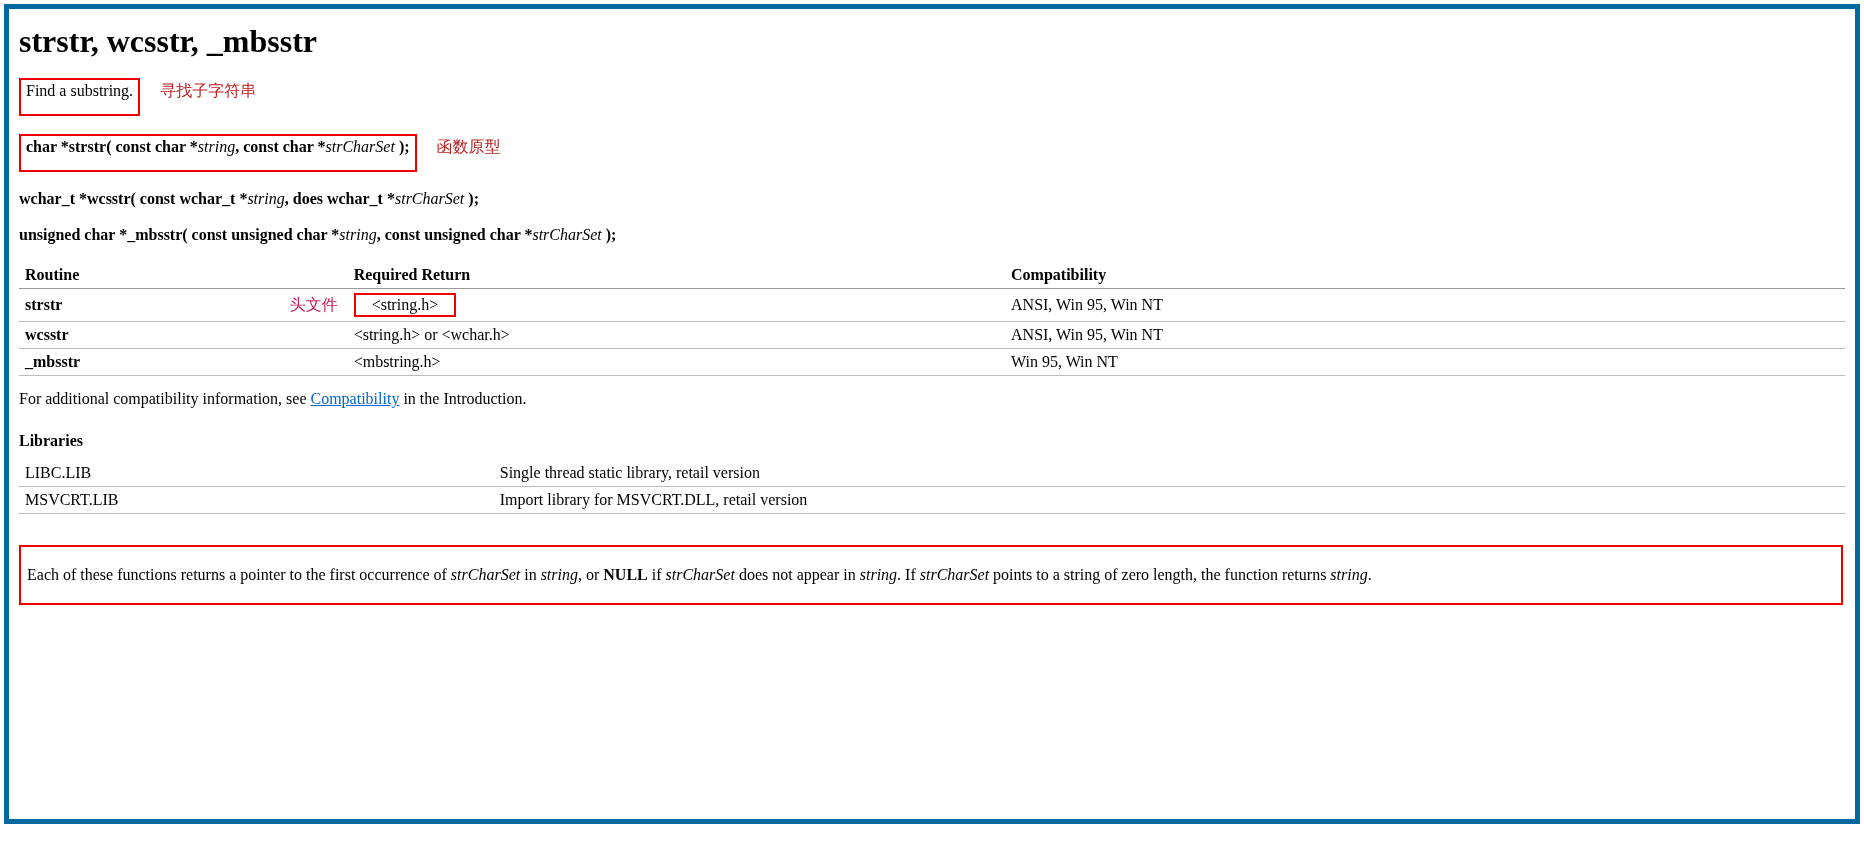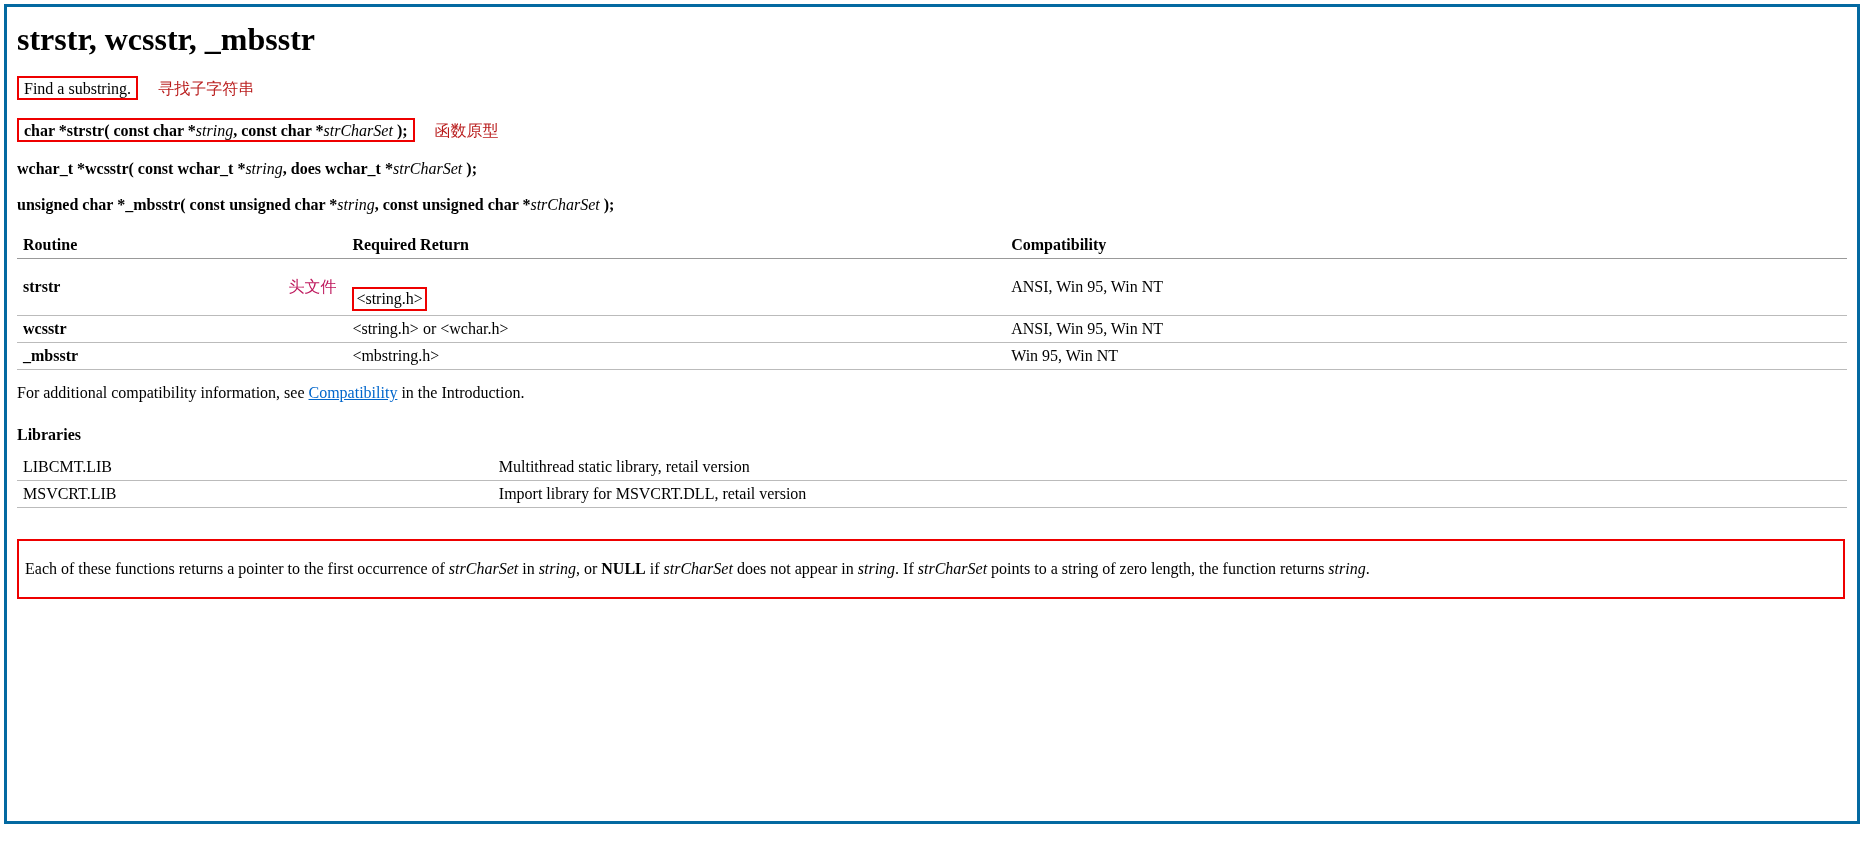--- a/index.html
+++ b/index.html
@@ -12,7 +12,7 @@
     color: #000;
   }
   .page {
-    border: 3px solid #0369a1;
+    border: 5px solid #0369a1;
     margin: 4px;
     padding: 8px 10px 20px 10px;
     min-height: 820px;

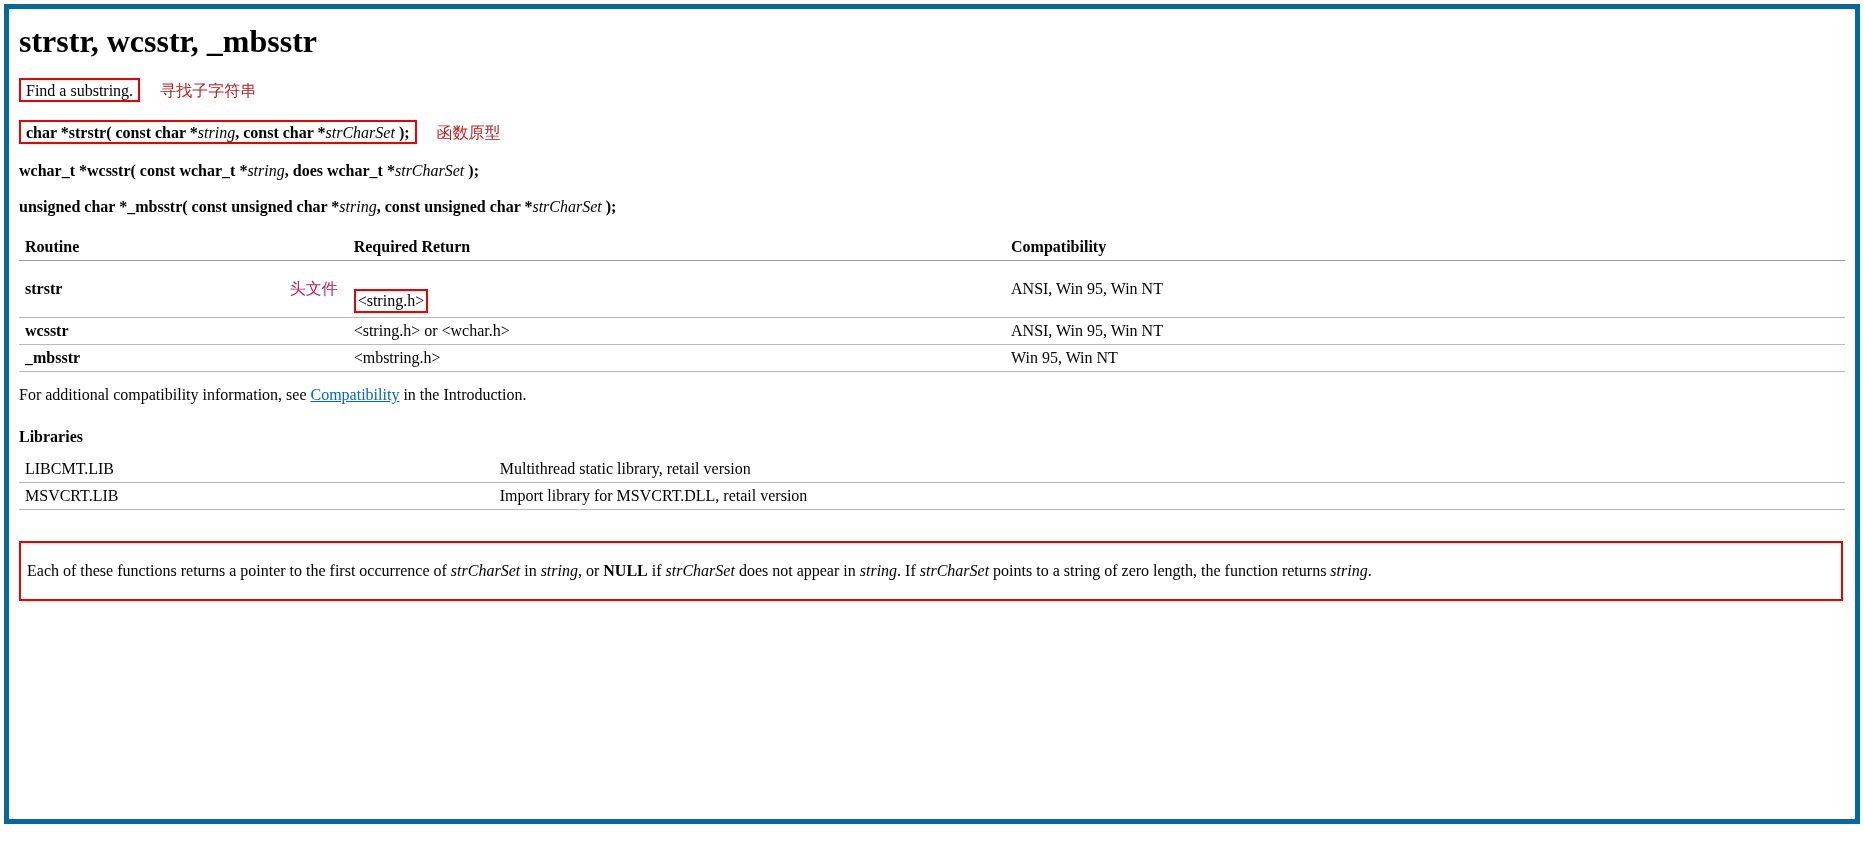--- a/index.html
+++ b/index.html
@@ -27,7 +27,7 @@
   .red-box {
     border: 2px solid #ee0000;
     display: inline-block;
-    padding: 2px 5px 0 5px;
+    padding: 2px 5px 14px 5px;
   }
   .red-text {
     color: #b91c1c;

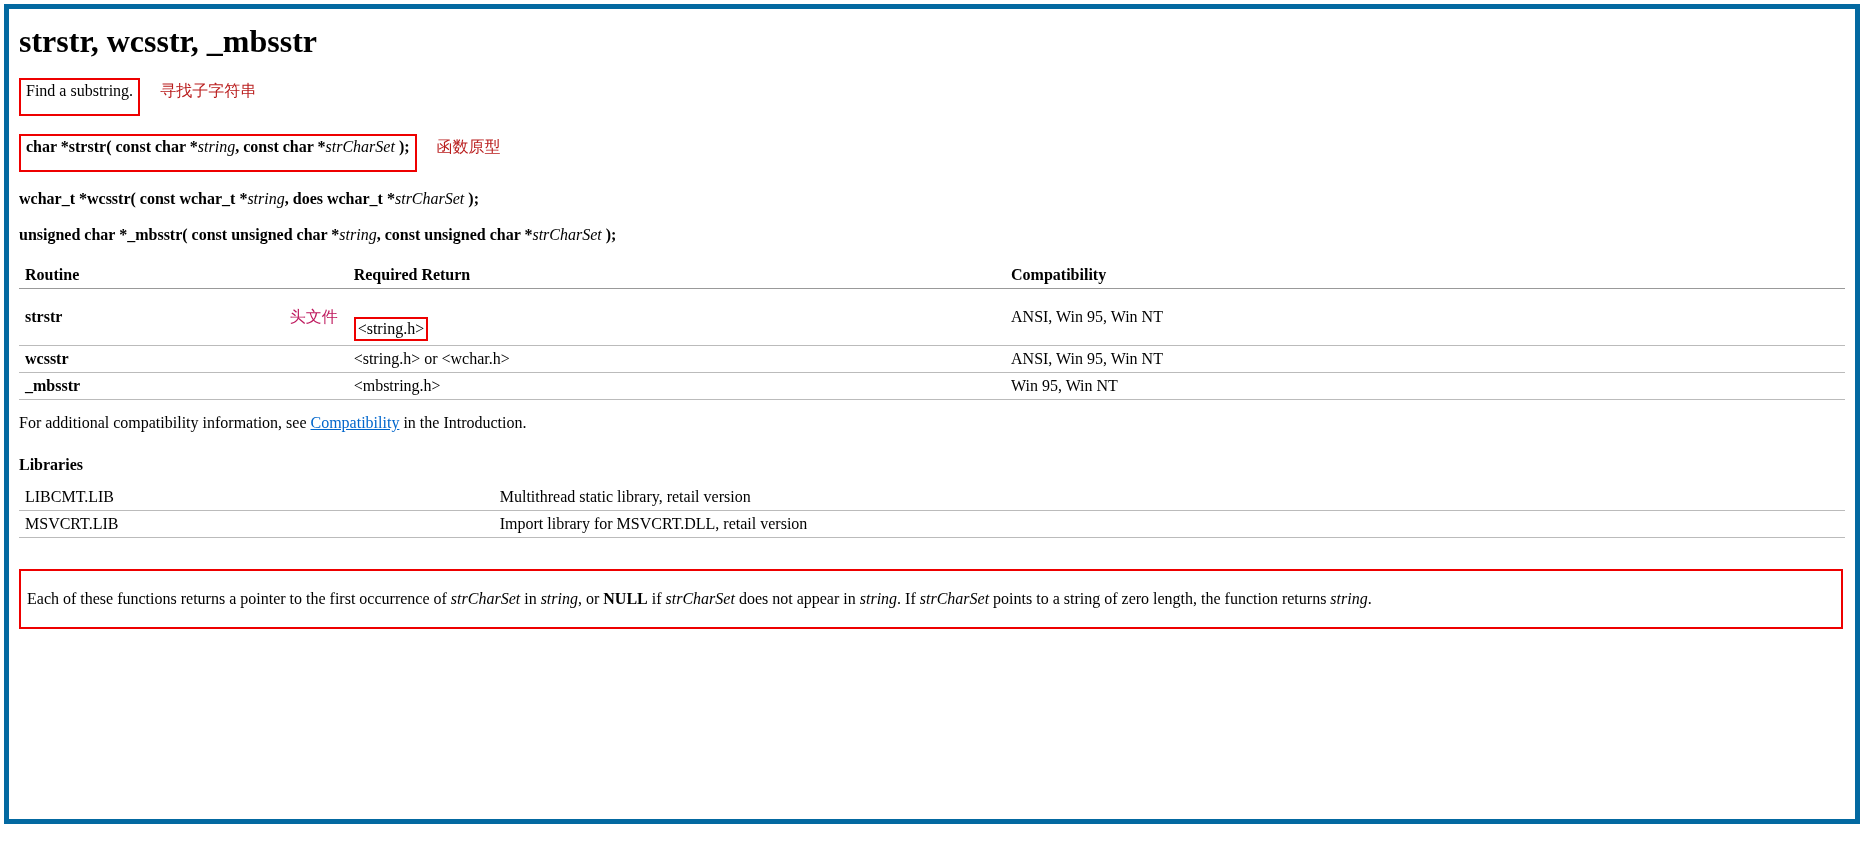--- a/index.html
+++ b/index.html
@@ -140,7 +140,7 @@
           </div>
         </td>
         <td>
-          <span class="red-box" style="padding:1px 2px;margin-top:24px;">&lt;string.h&gt;</span>
+          <span class="red-box" style="padding:1px 16px;">&lt;string.h&gt;</span>
         </td>
         <td>ANSI, Win 95, Win NT</td>
       </tr>

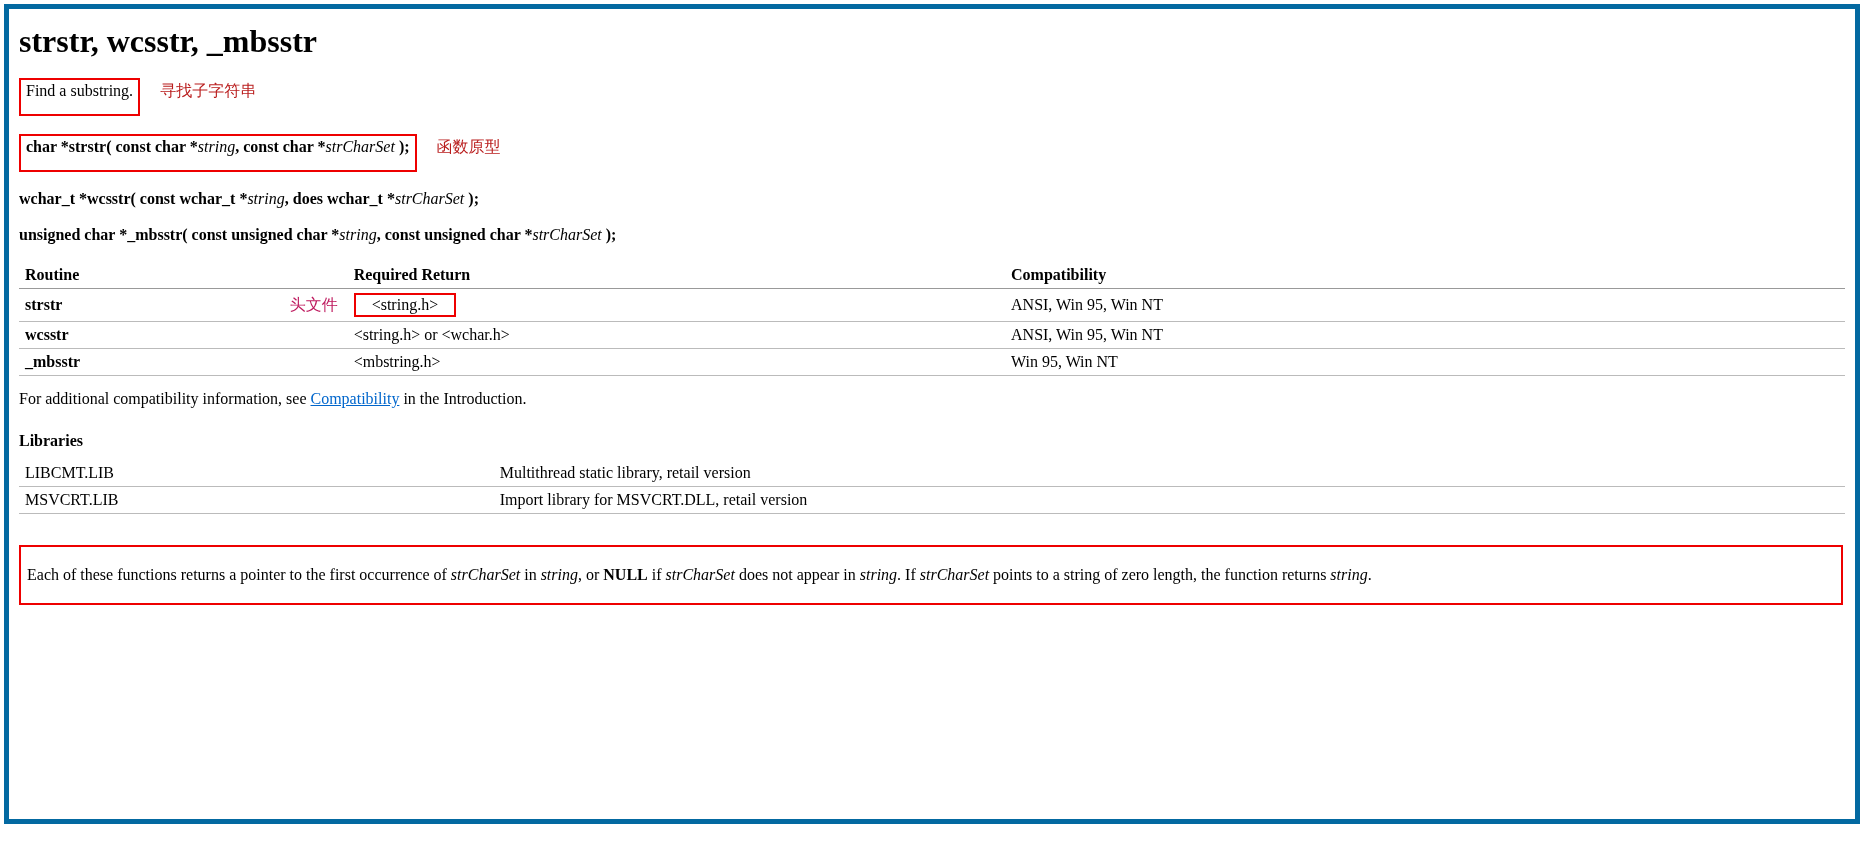--- a/index.html
+++ b/index.html
@@ -170,6 +170,10 @@
       </colgroup>
     <tbody>
       <tr>
+        <td>LIBC.LIB</td>
+        <td>Single thread static library, retail version</td>
+      </tr>
+      <tr>
         <td>LIBCMT.LIB</td>
         <td>Multithread static library, retail version</td>
       </tr>

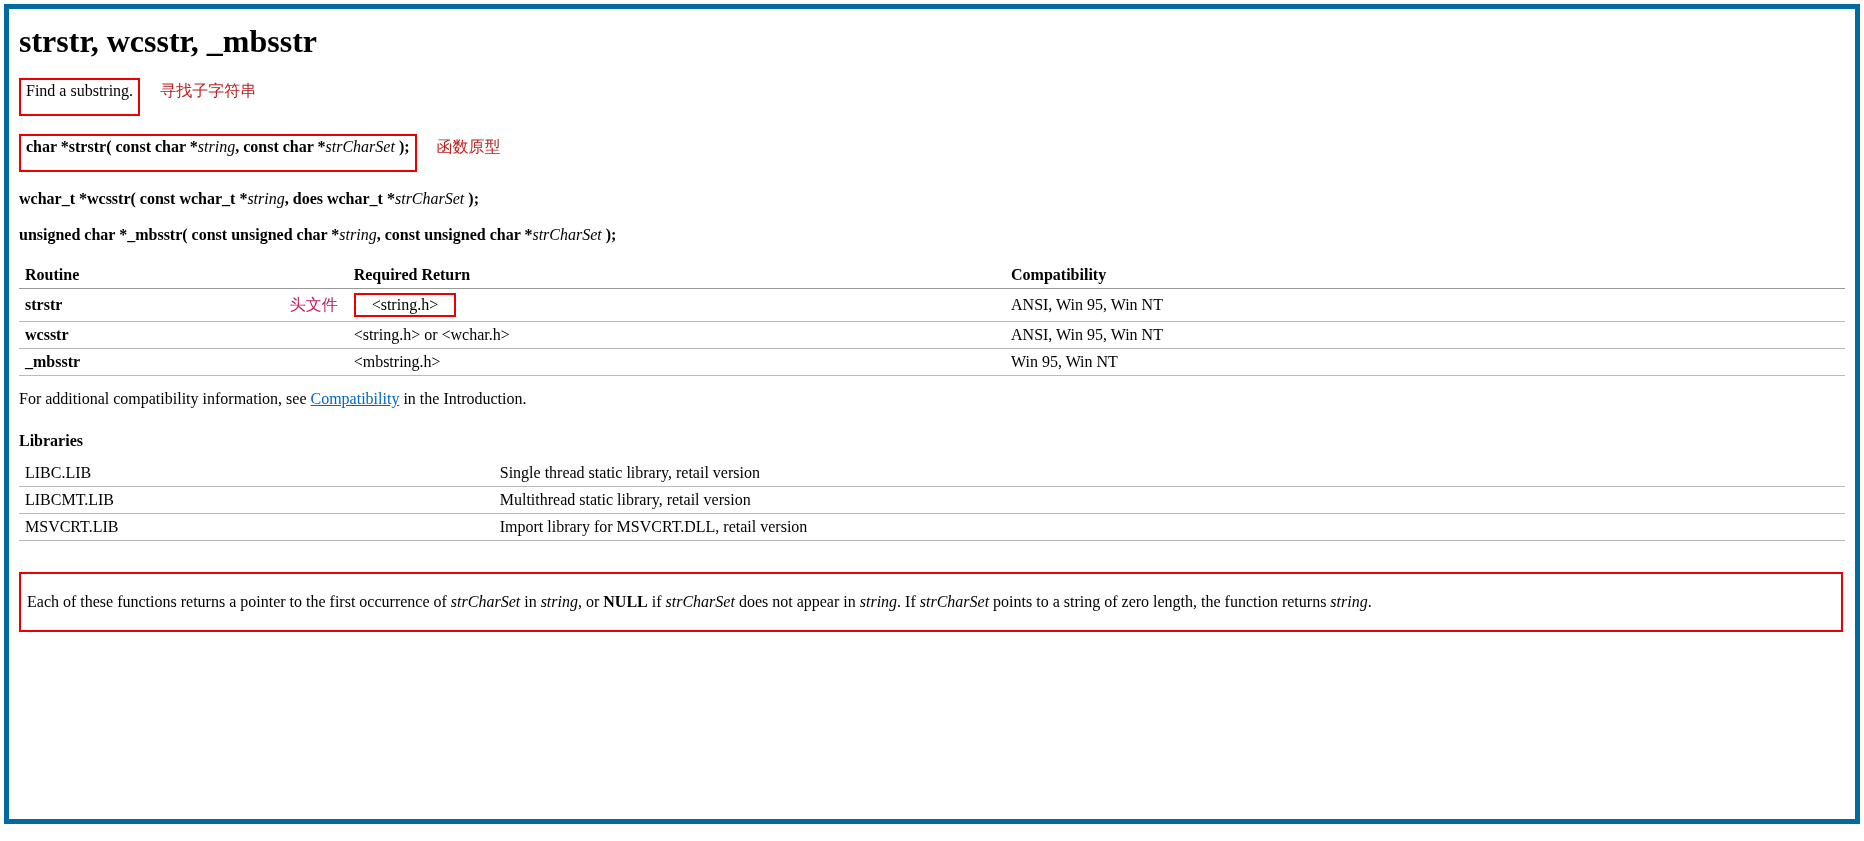--- a/index.html
+++ b/index.html
@@ -174,10 +174,6 @@
         <td>Single thread static library, retail version</td>
       </tr>
       <tr>
-        <td>LIBCMT.LIB</td>
-        <td>Multithread static library, retail version</td>
-      </tr>
-      <tr>
         <td>MSVCRT.LIB</td>
         <td>Import library for MSVCRT.DLL, retail version</td>
       </tr>

